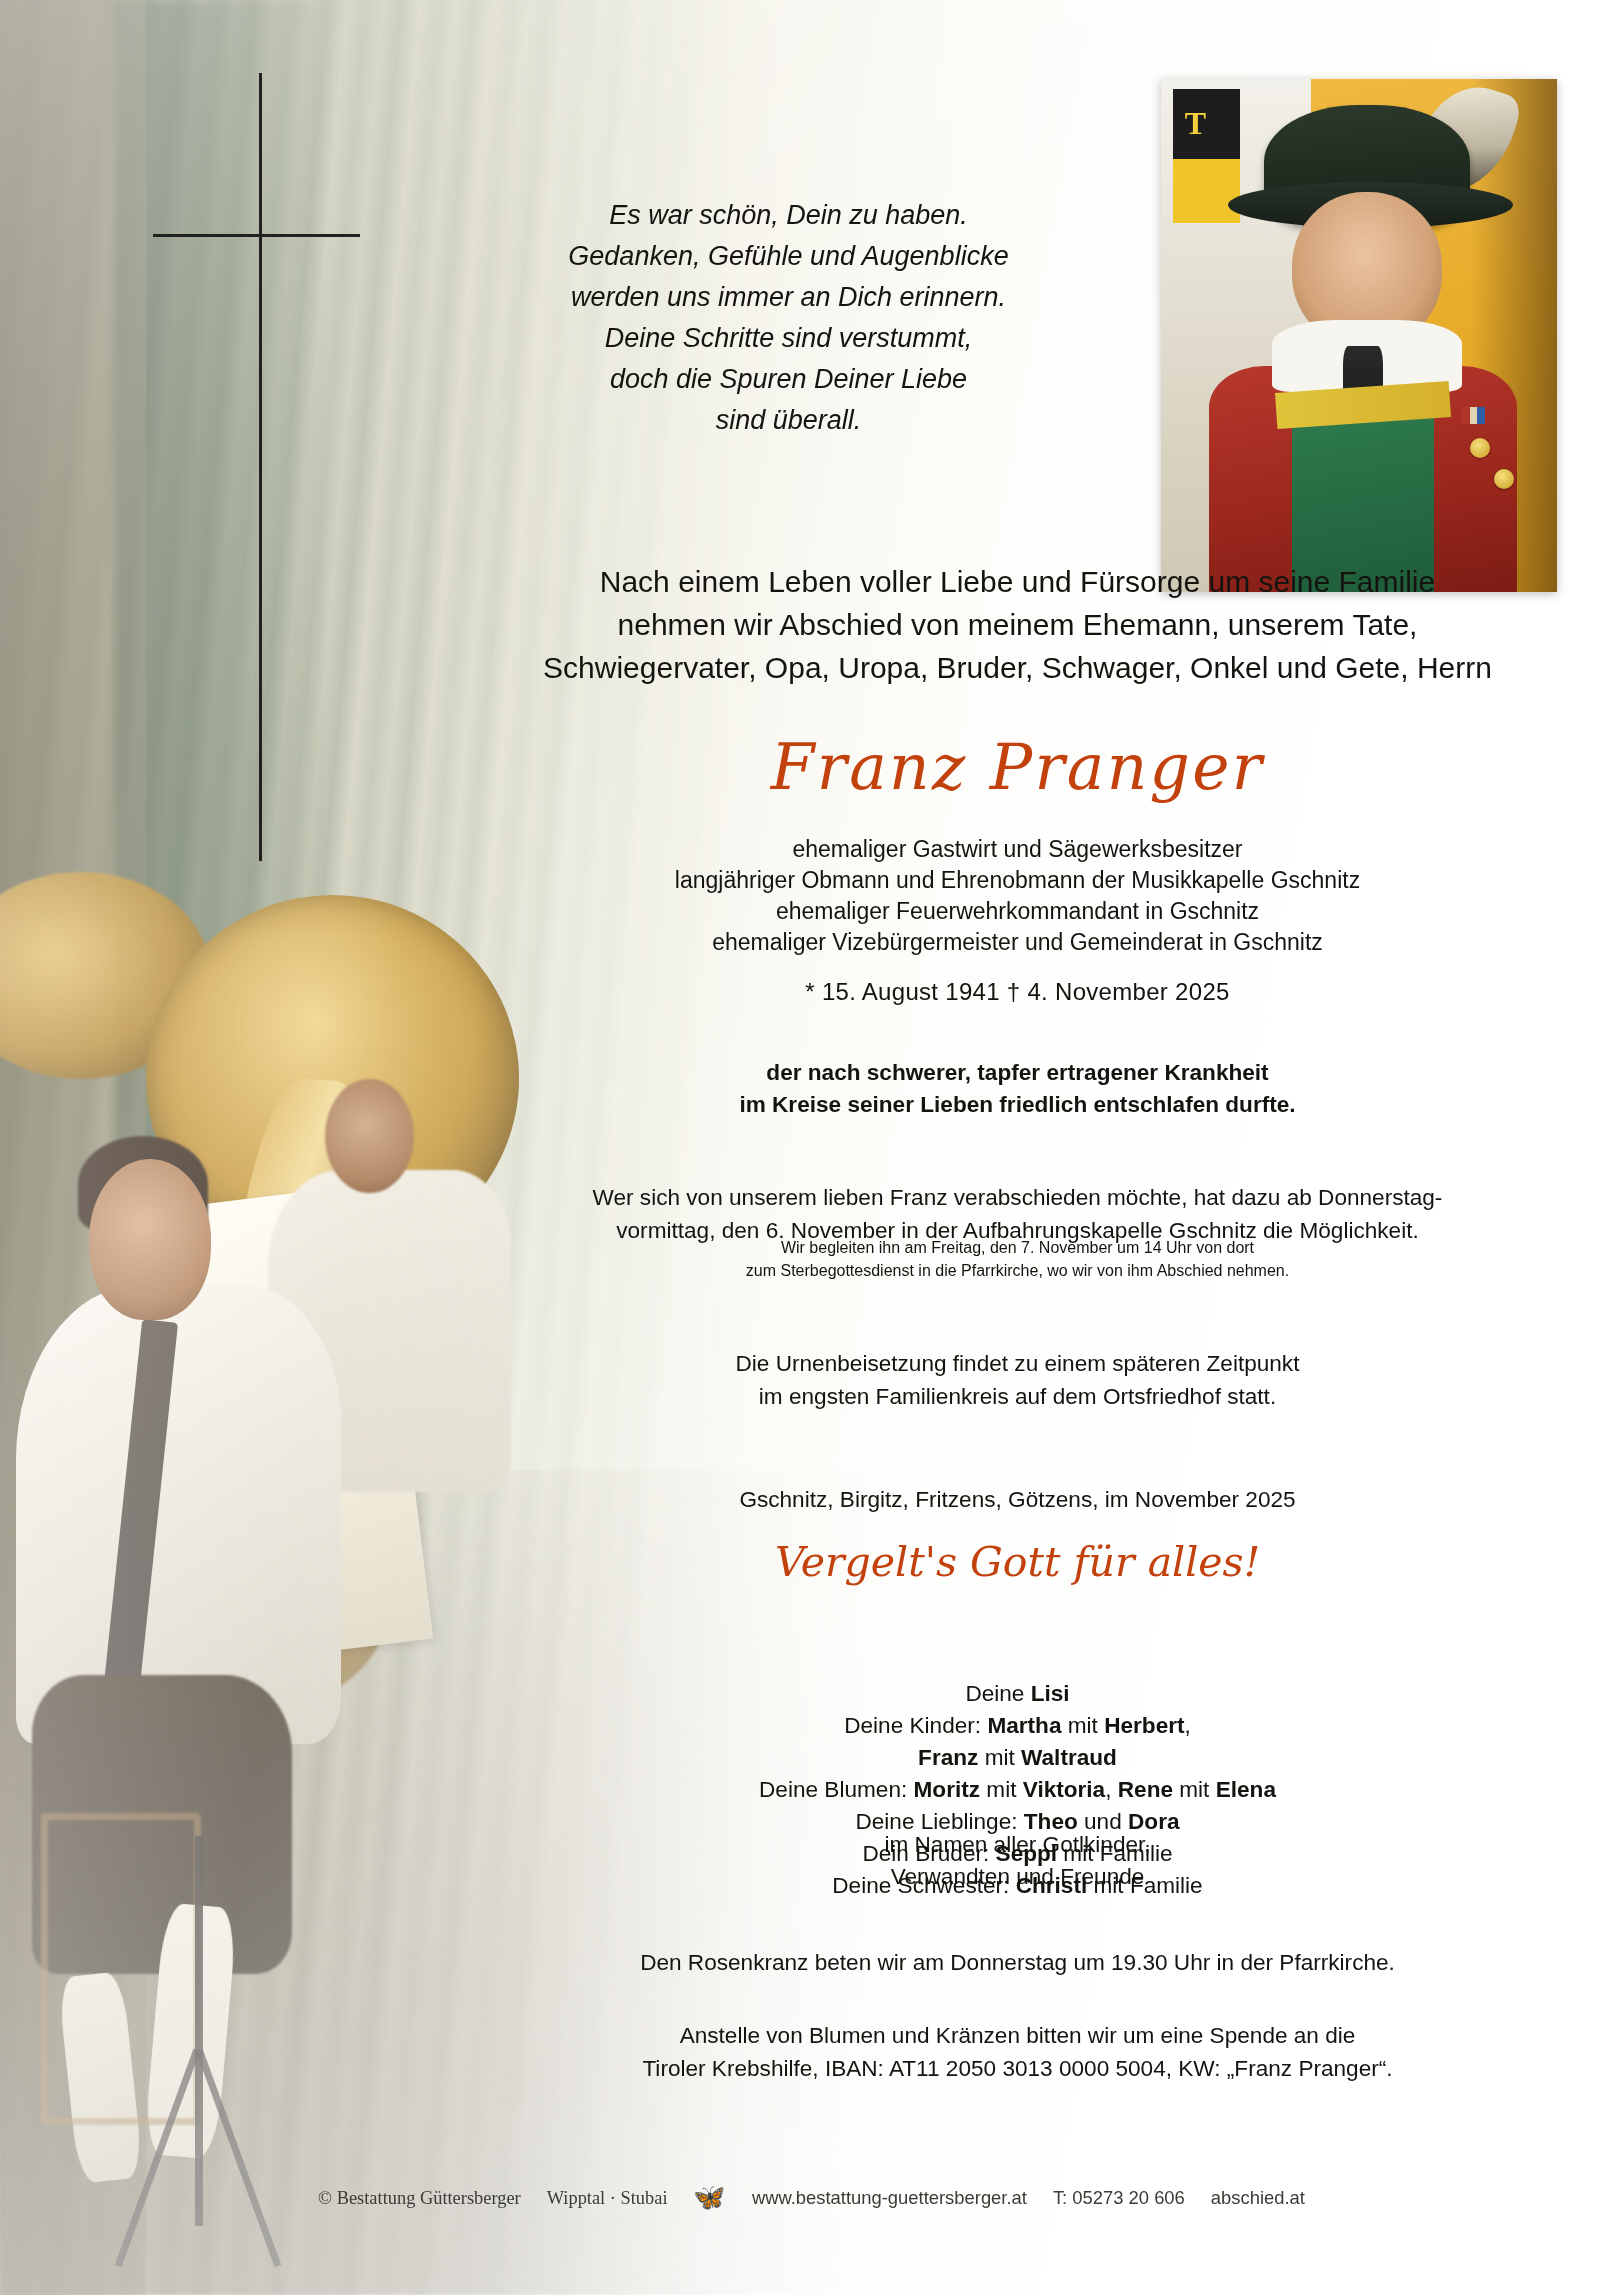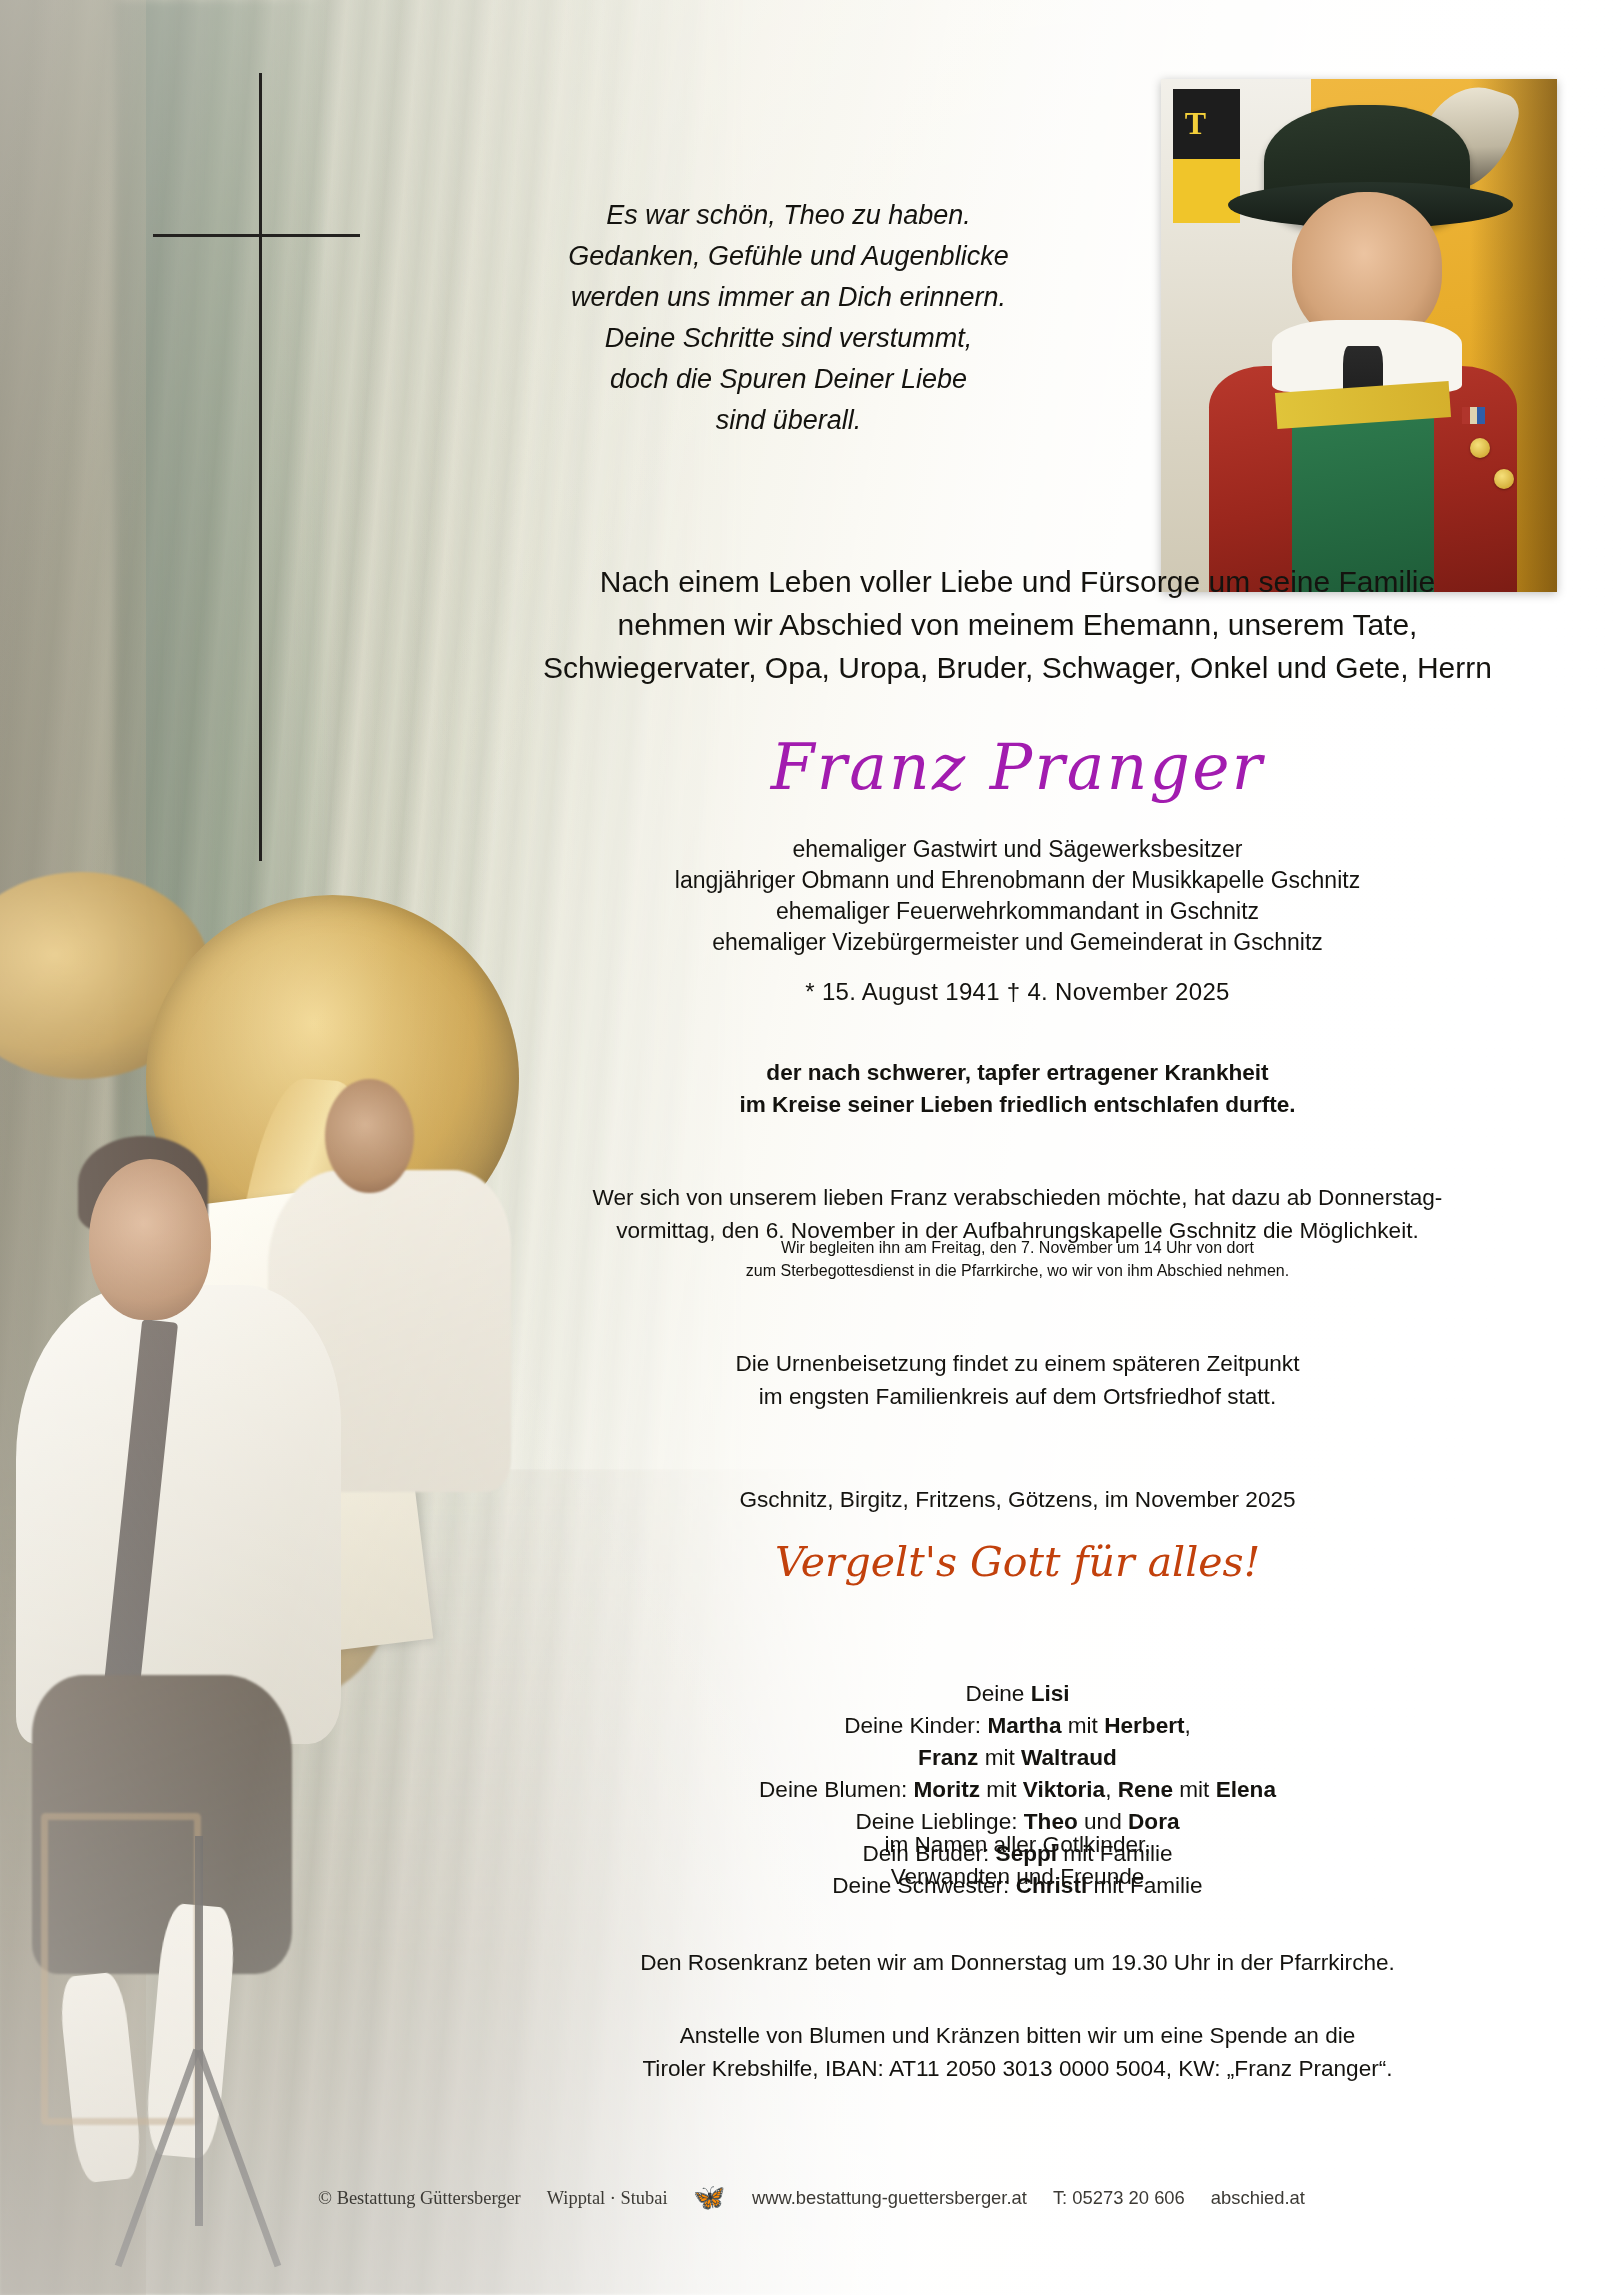--- a/index.html
+++ b/index.html
@@ -551,7 +551,7 @@
   </div>
 
   <div class="poem">
-    <div>Es war schön, Theo zu haben.</div>
+    <div>Es war schön, Dein zu haben.</div>
     <div>Gedanken, Gefühle und Augenblicke</div>
     <div>werden uns immer an Dich erinnern.</div>
     <div>Deine Schritte sind verstummt,</div>

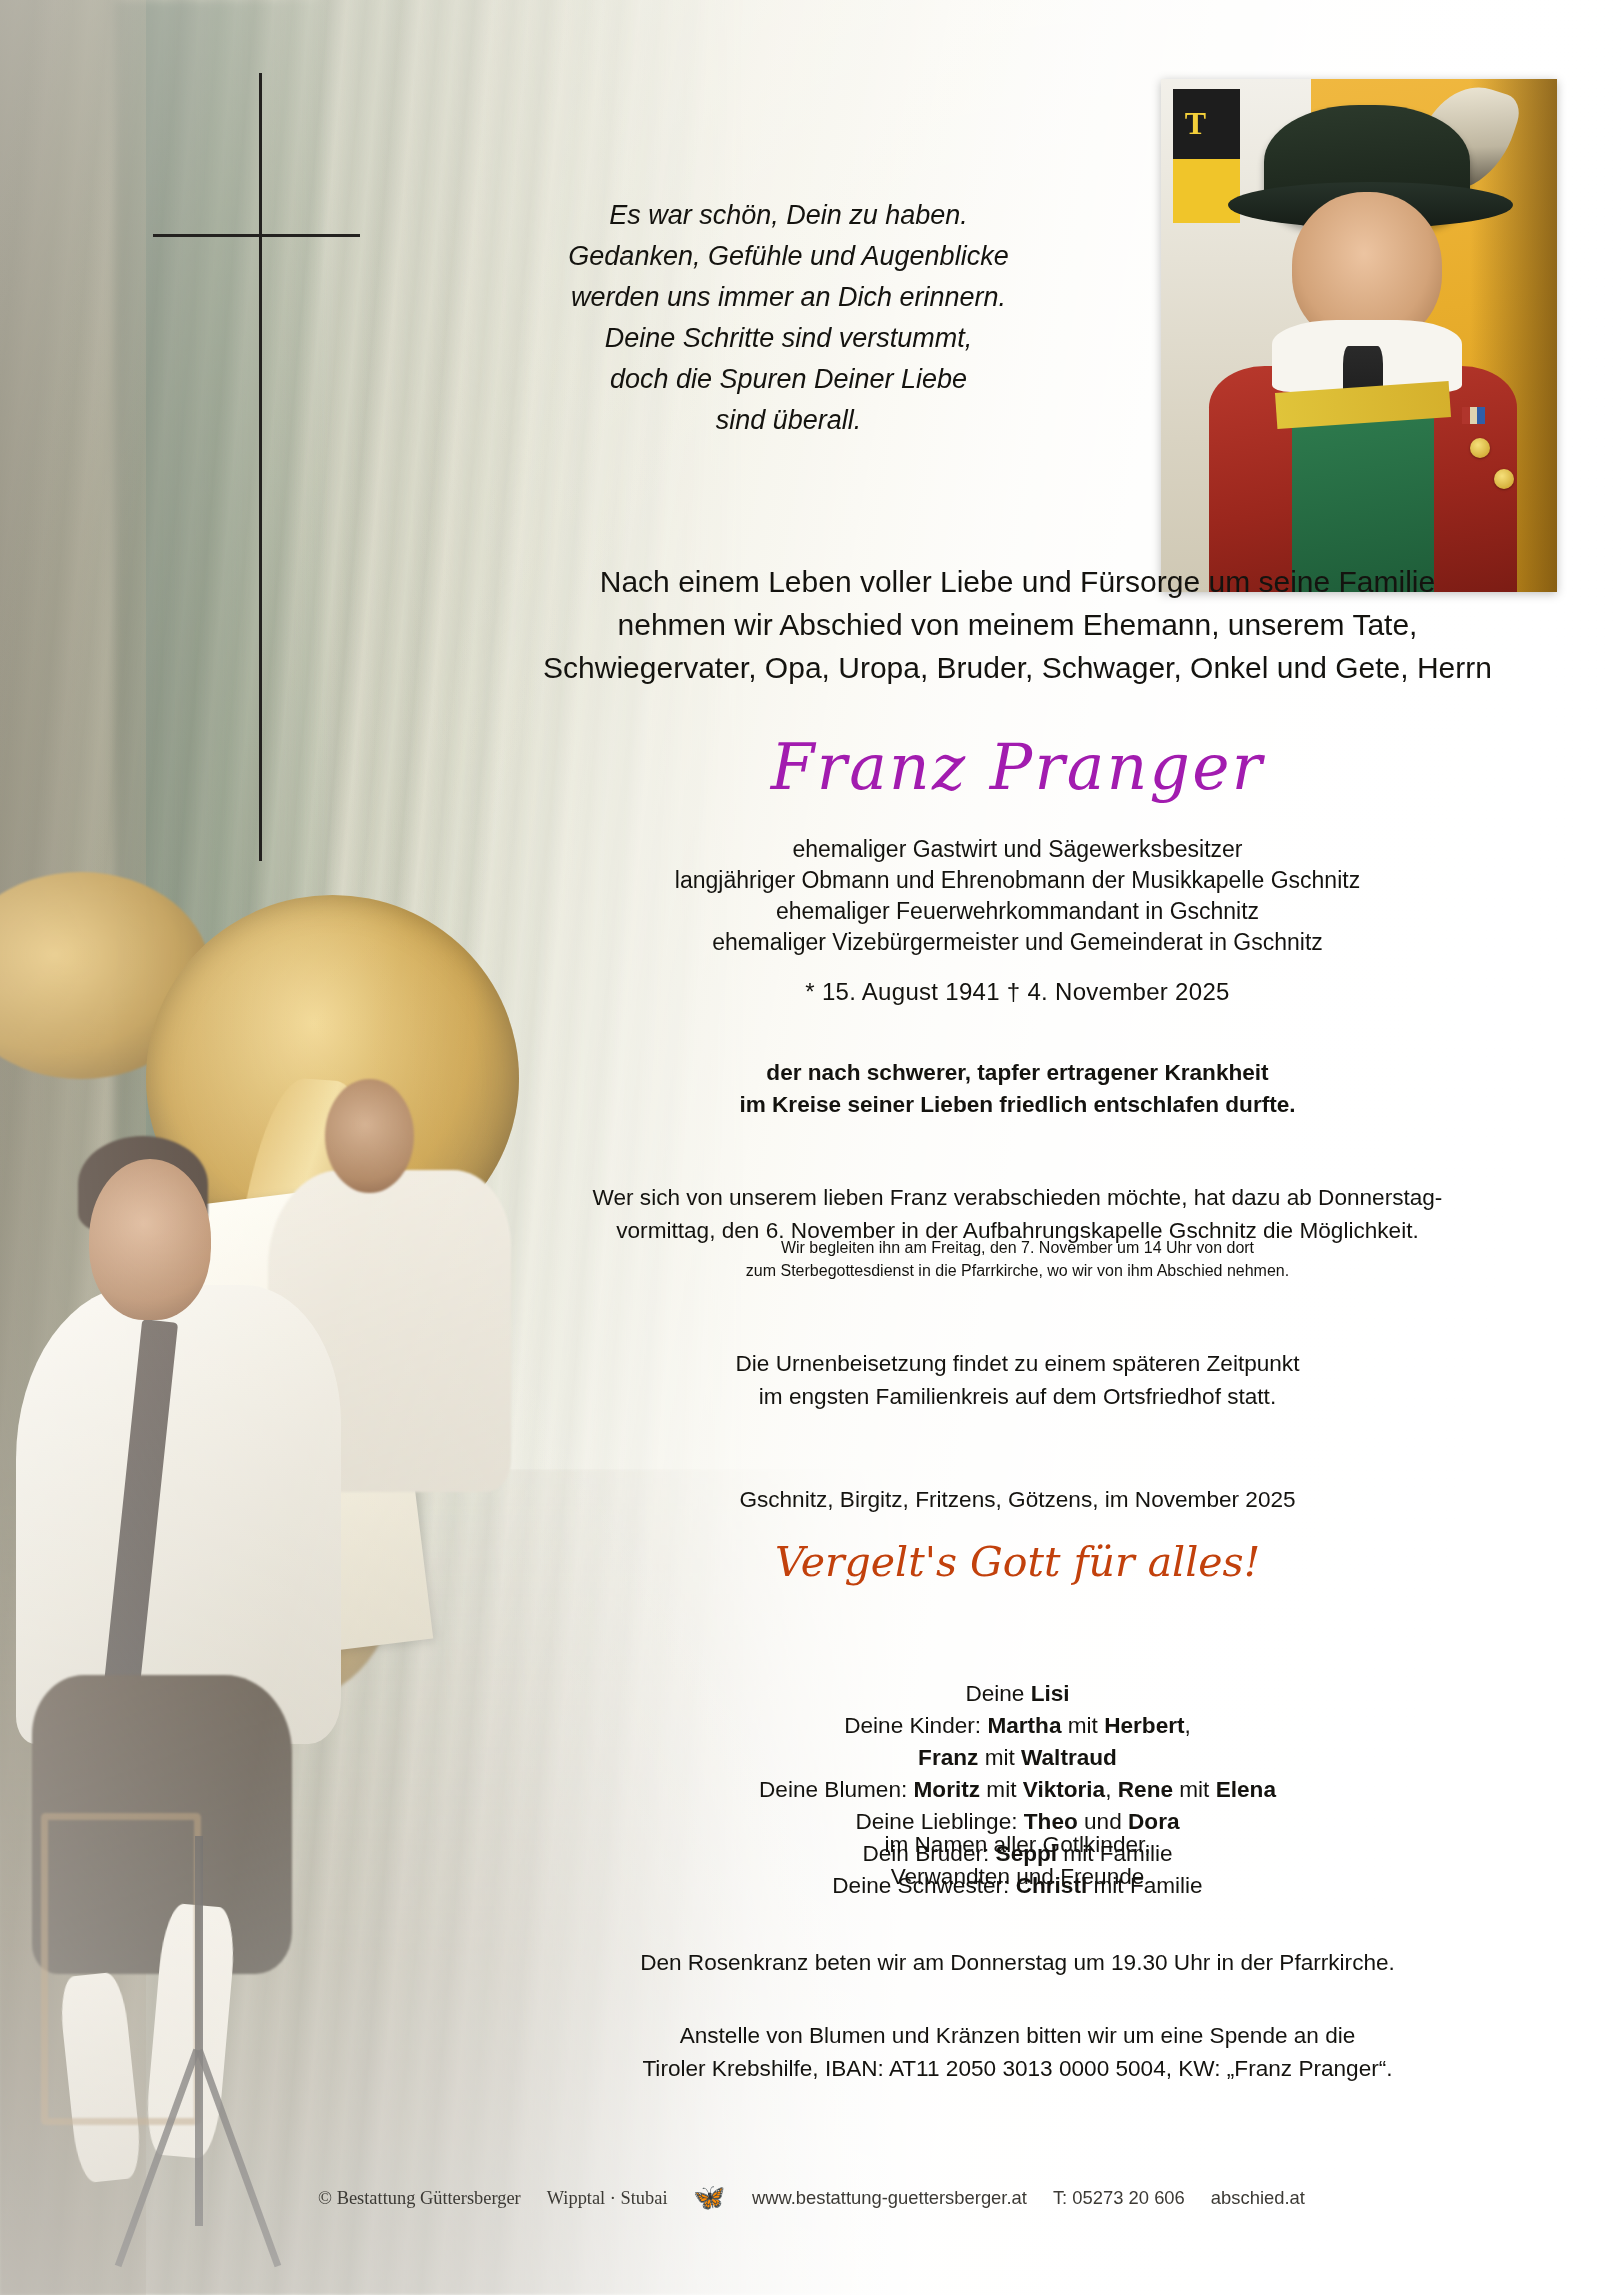--- a/index.html
+++ b/index.html
@@ -398,7 +398,7 @@
     font-size: 63px;
     letter-spacing: 2.3px;
     font-weight: 400;
-    color: #a21caf;
+    color: #c2410c;
   }
   .roles {
     top: 834px;

